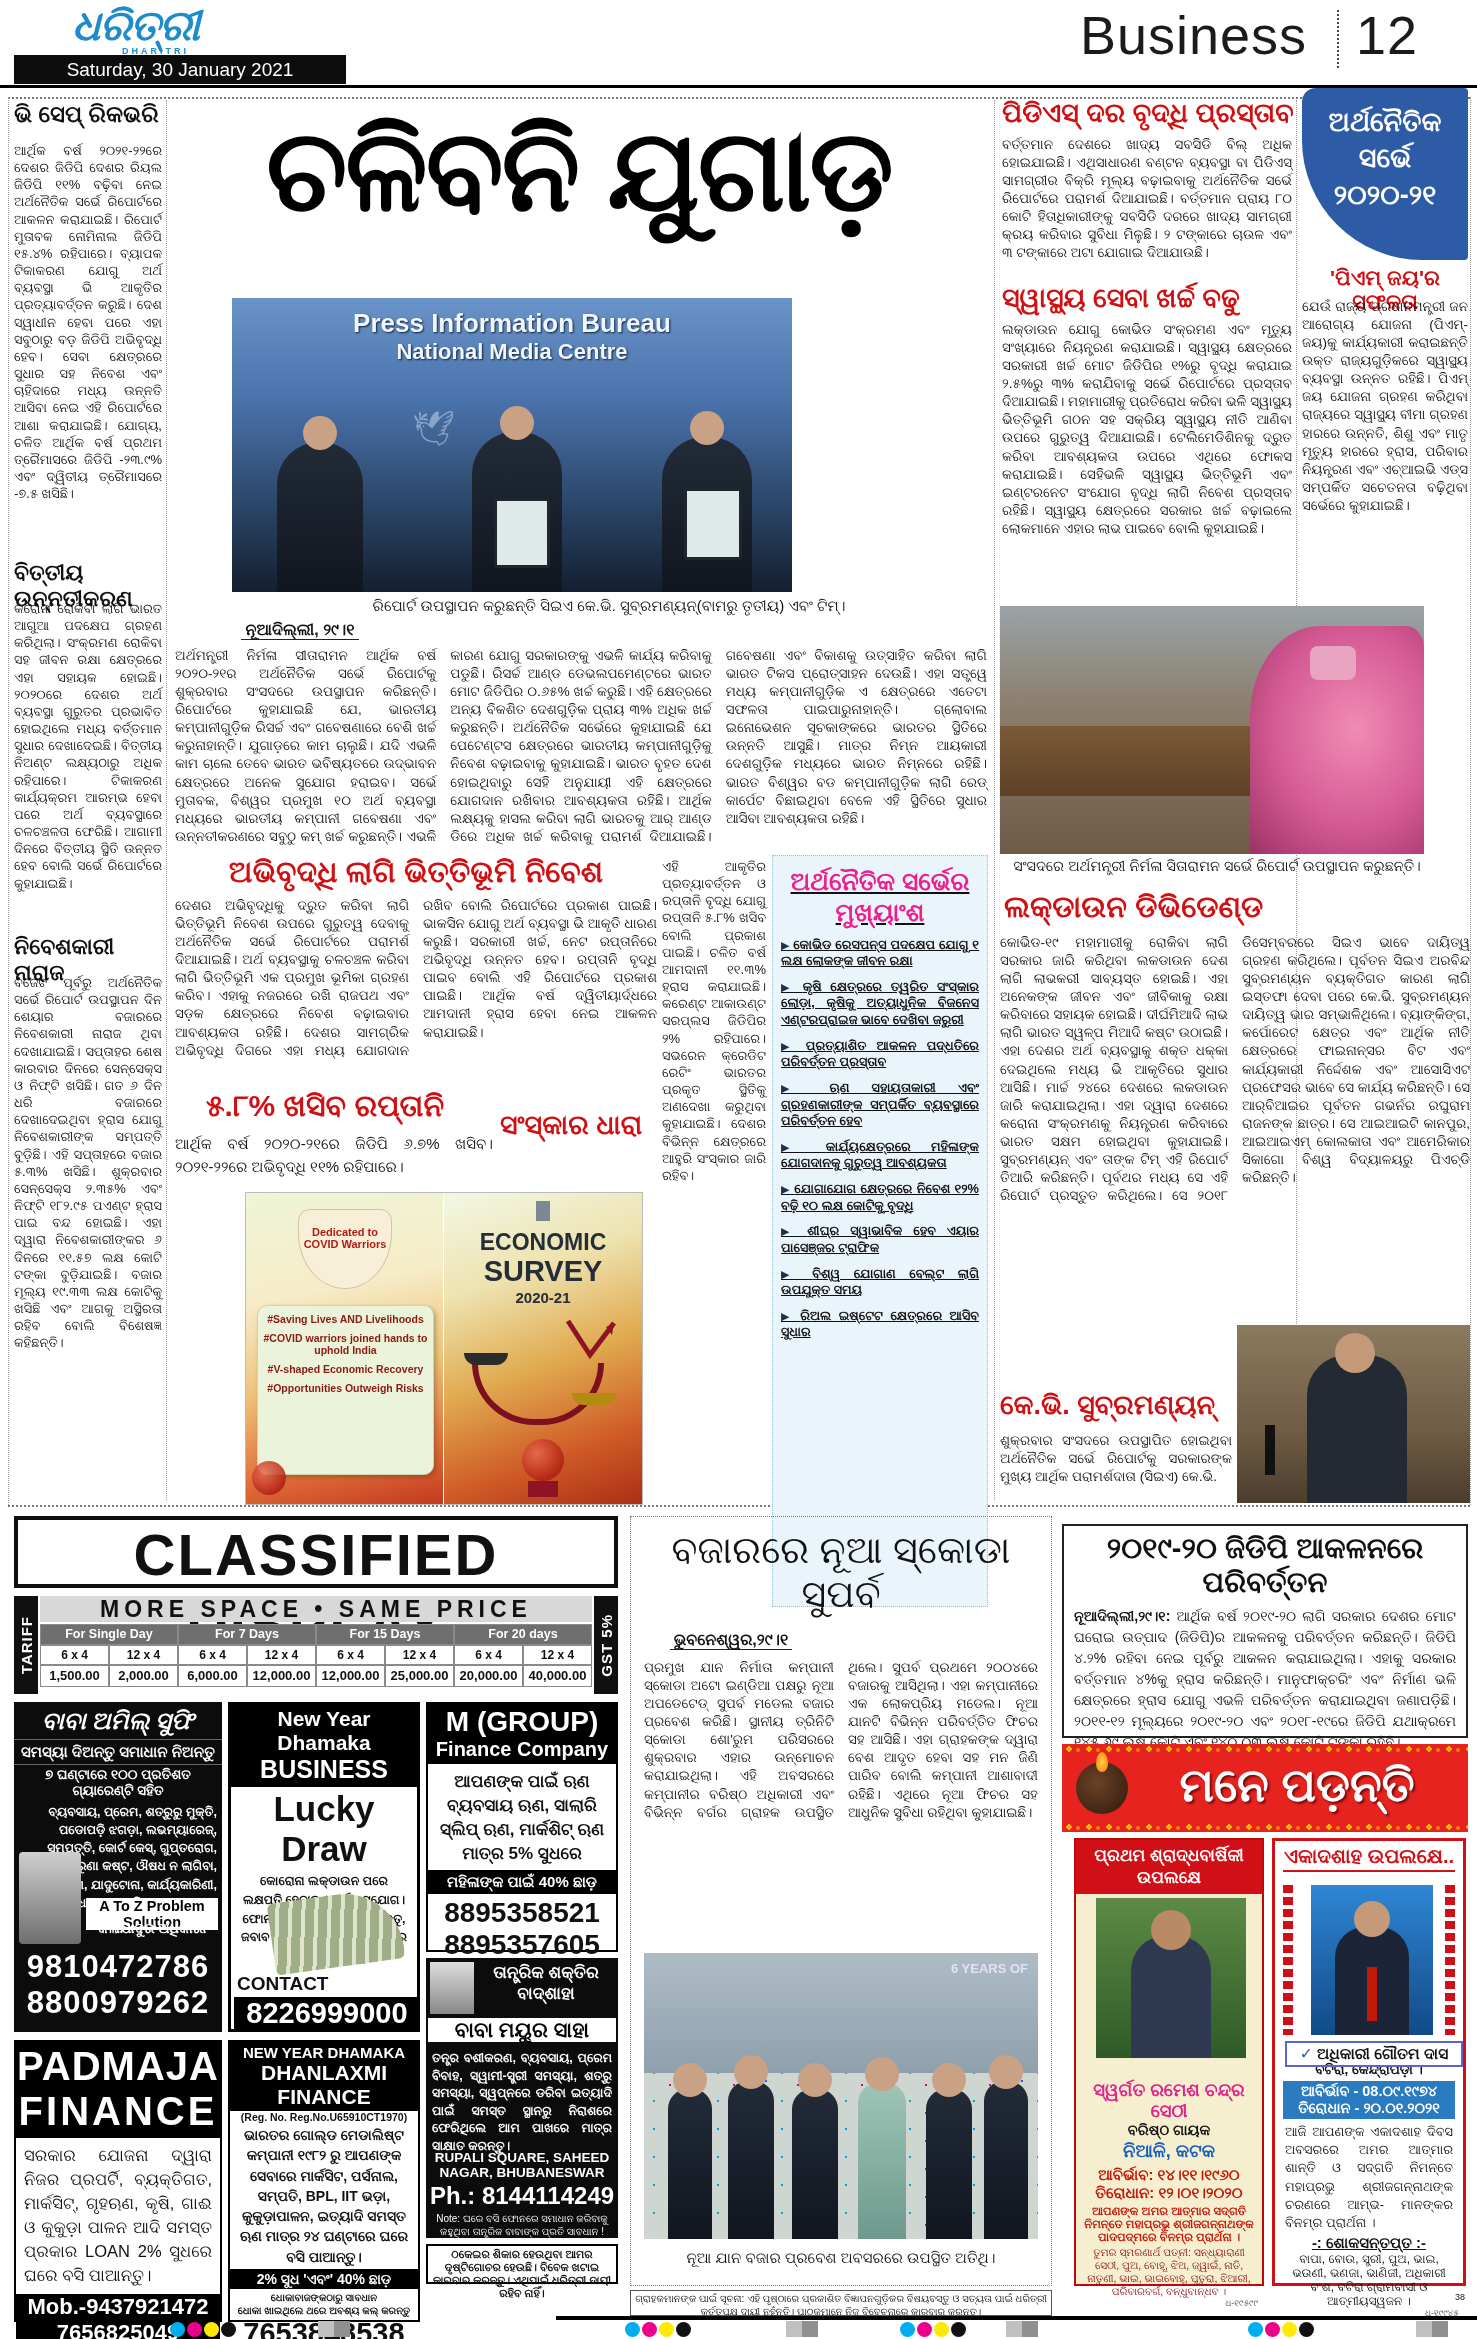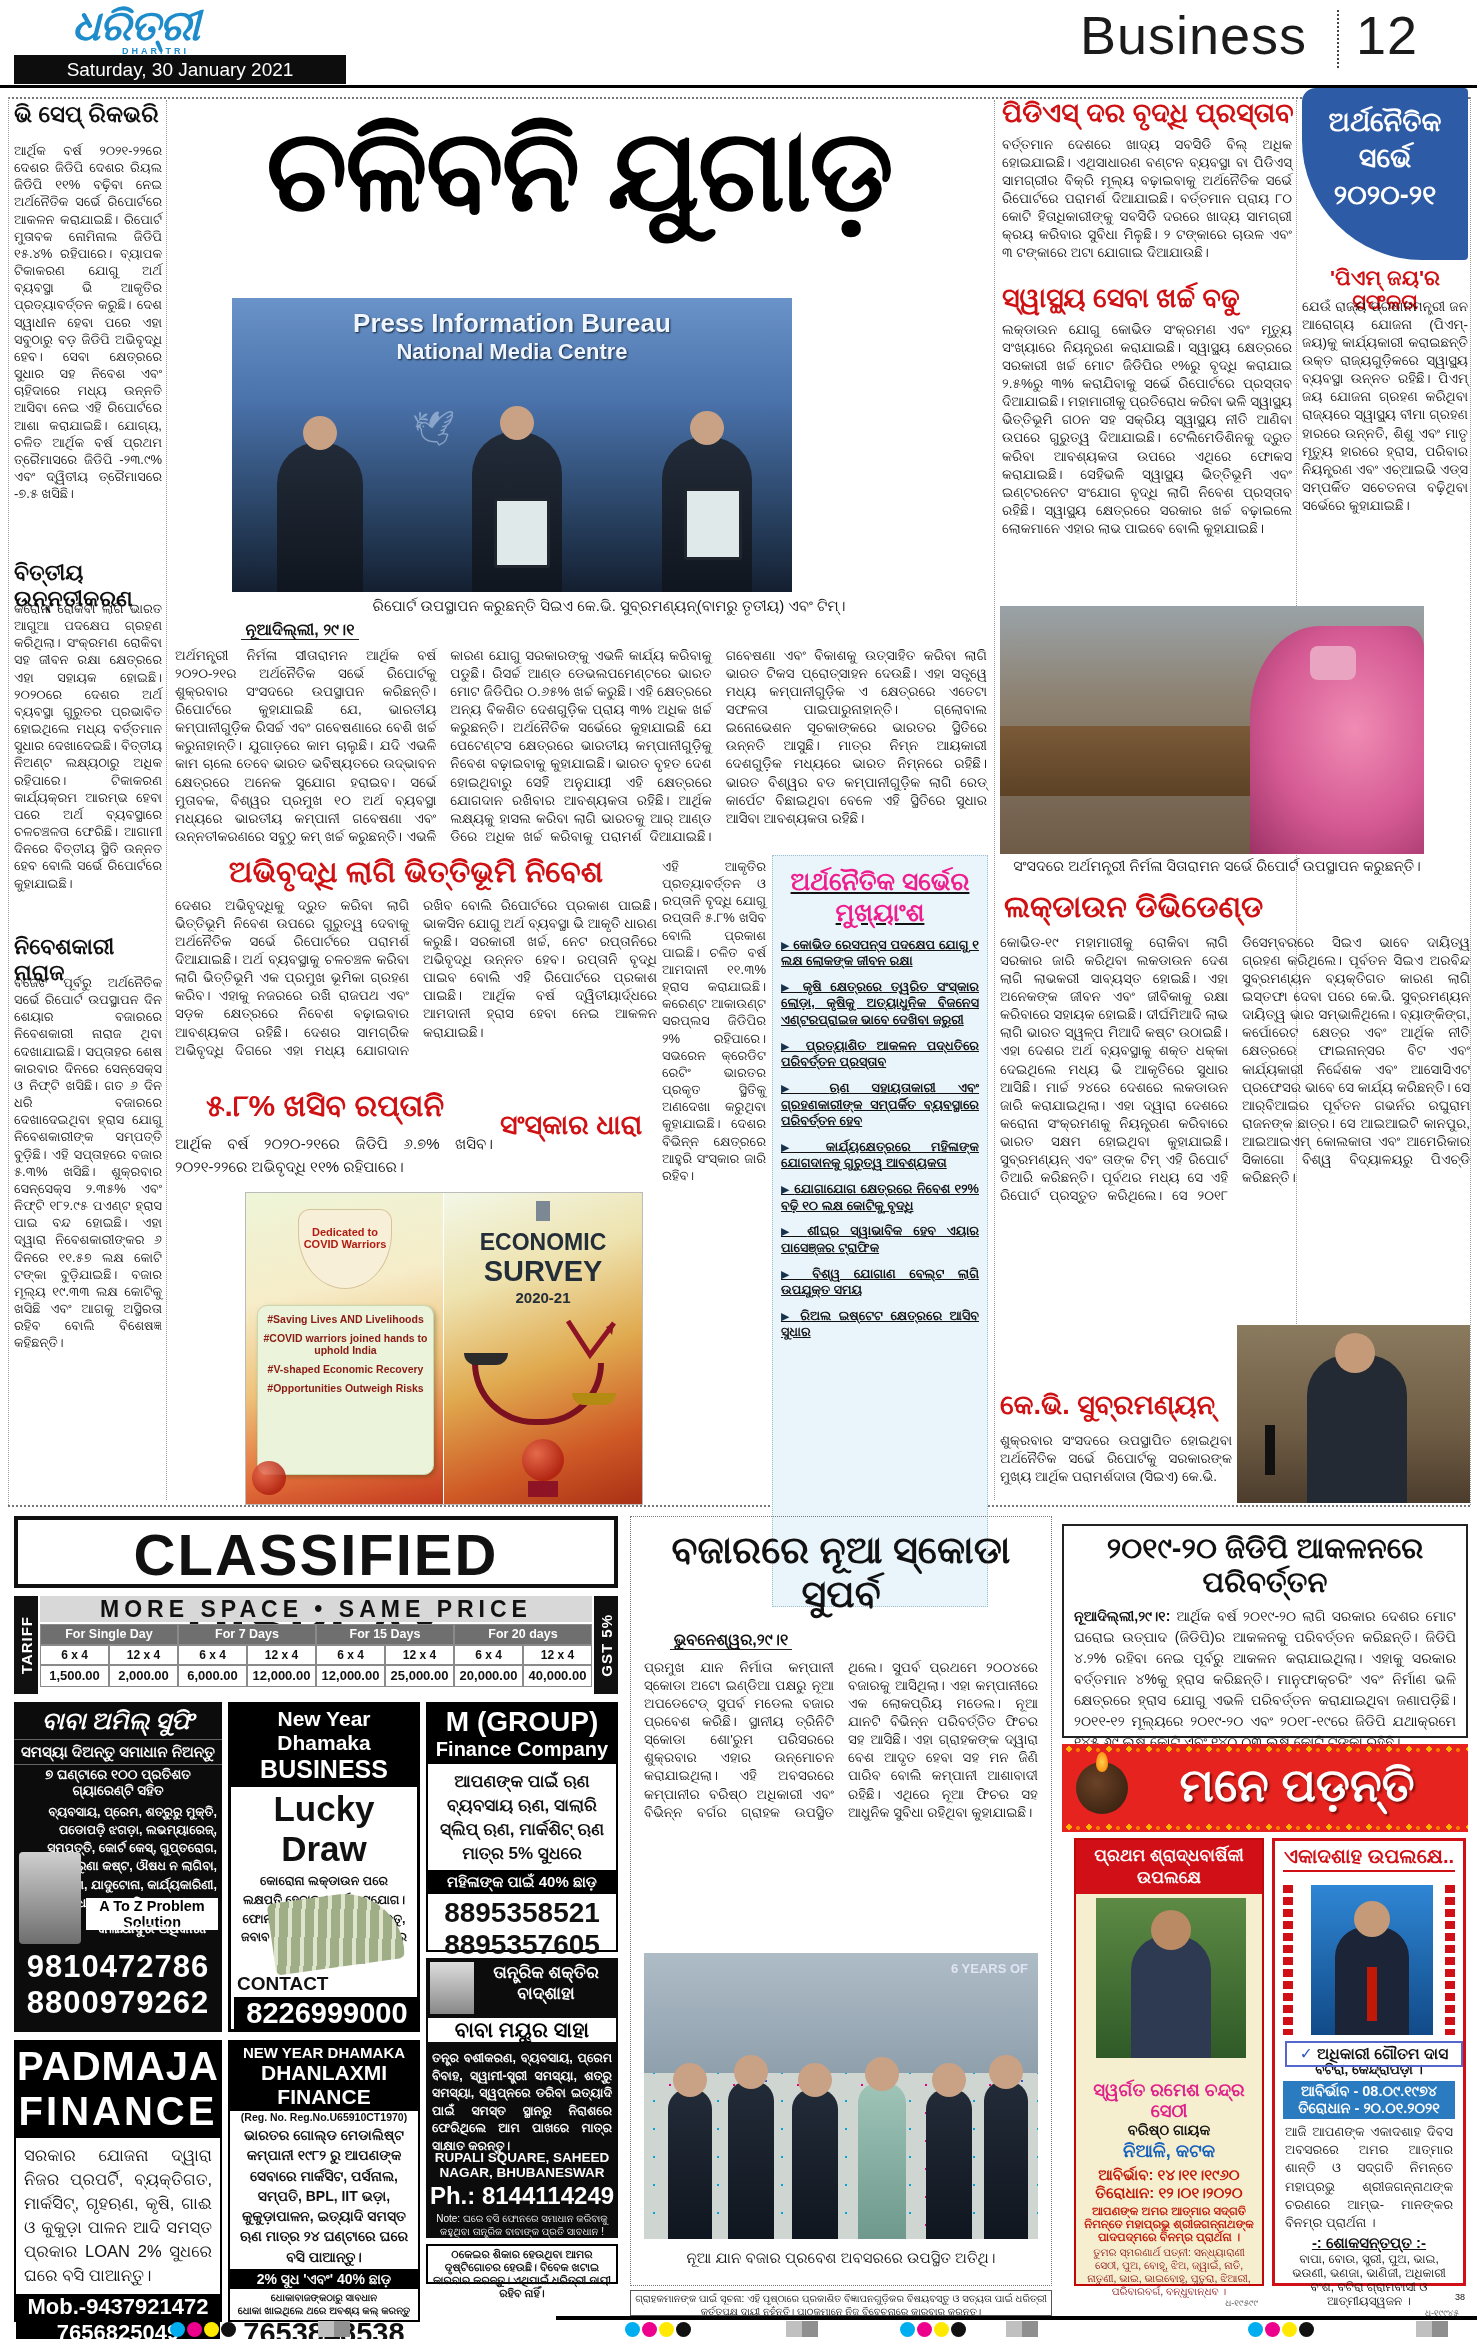--- a/index.html
+++ b/index.html
@@ -314,7 +314,7 @@
   <div class="ab ct" style="left:426px;top:2244px;width:192px;height:40px;border:2px solid #000;font-size:11px;font-weight:700;box-sizing:border-box;padding:2px;">ଠକେଇର ଶିକାର ହେଉଥିବା ଆମର ଦୃଷ୍ଟିଗୋଚର ହେଉଛି। ବିବେକ ଖଟାଇ କାରବାର କରନ୍ତୁ। ଏଥିପାଇଁ ଧରିତ୍ରୀ ଦାୟୀ ରହିବ ନାହିଁ।</div>
 
   <div class="ab" style="left:630px;top:1516px;width:422px;height:770px;border:1px dotted #777;box-sizing:border-box;">
-    <div class="ct" style="font-size:38px;font-weight:700;margin-top:12px;">ବଜାରରେ ନୂଆ ସ୍କୋଡା ସୁପର୍ବ</div>
+    <div class="ct" style="font-size:38px;font-weight:400;margin-top:12px;">ବଜାରରେ ନୂଆ ସ୍କୋଡା ସୁପର୍ବ</div>
     <div class="dateline" style="margin-top:14px;width:200px;"><span>ଭୁବନେଶ୍ୱର,୨୯।୧</span></div>
     <div class="body-txt jt cols2" style="margin:10px 13px 0 13px;height:300px;">ପ୍ରମୁଖ ଯାନ ନିର୍ମାତା କମ୍ପାନୀ ସ୍କୋଡା ଅଟୋ ଇଣ୍ଡିଆ ପକ୍ଷରୁ ନୂଆ ଅପଡେଟେଡ୍ ସୁପର୍ବ ମଡେଲ ବଜାର ପ୍ରବେଶ କରିଛି। ସ୍ଥାନୀୟ ତ୍ରିନିଟି ସ୍କୋଡା ଶୋ'ରୁମ ପରିସରରେ ଶୁକ୍ରବାର ଏହାର ଉନ୍ମୋଚନ କରାଯାଇଥିଲା। ଏହି ଅବସରରେ କମ୍ପାନୀର ବରିଷ୍ଠ ଅଧିକାରୀ ଏବଂ ବିଭିନ୍ନ ବର୍ଗର ଗ୍ରାହକ ଉପସ୍ଥିତ ଥିଲେ। ସୁପର୍ବ ପ୍ରଥମେ ୨୦୦୪ରେ ବଜାରକୁ ଆସିଥିଲା। ଏହା କମ୍ପାନୀରେ ଏକ ଲୋକପ୍ରିୟ ମଡେଲ। ନୂଆ ଯାନଟି ବିଭିନ୍ନ ପରିବର୍ତ୍ତିତ ଫିଚର ସହ ଆସିଛି। ଏହା ଗ୍ରାହକଙ୍କ ଦ୍ୱାରା ବେଶ ଆଦୃତ ହେବା ସହ ମନ ଜିଣି ପାରିବ ବୋଲି କମ୍ପାନୀ ଆଶାବାଦୀ ରହିଛି। ଏଥିରେ ନୂଆ ଫିଚର ସହ ଆଧୁନିକ ସୁବିଧା ରହିଥିବା କୁହାଯାଇଛି।</div>
     <div class="photo ab confetti" style="left:13px;top:436px;width:394px;height:286px;background-color:#cfd6d2;">

